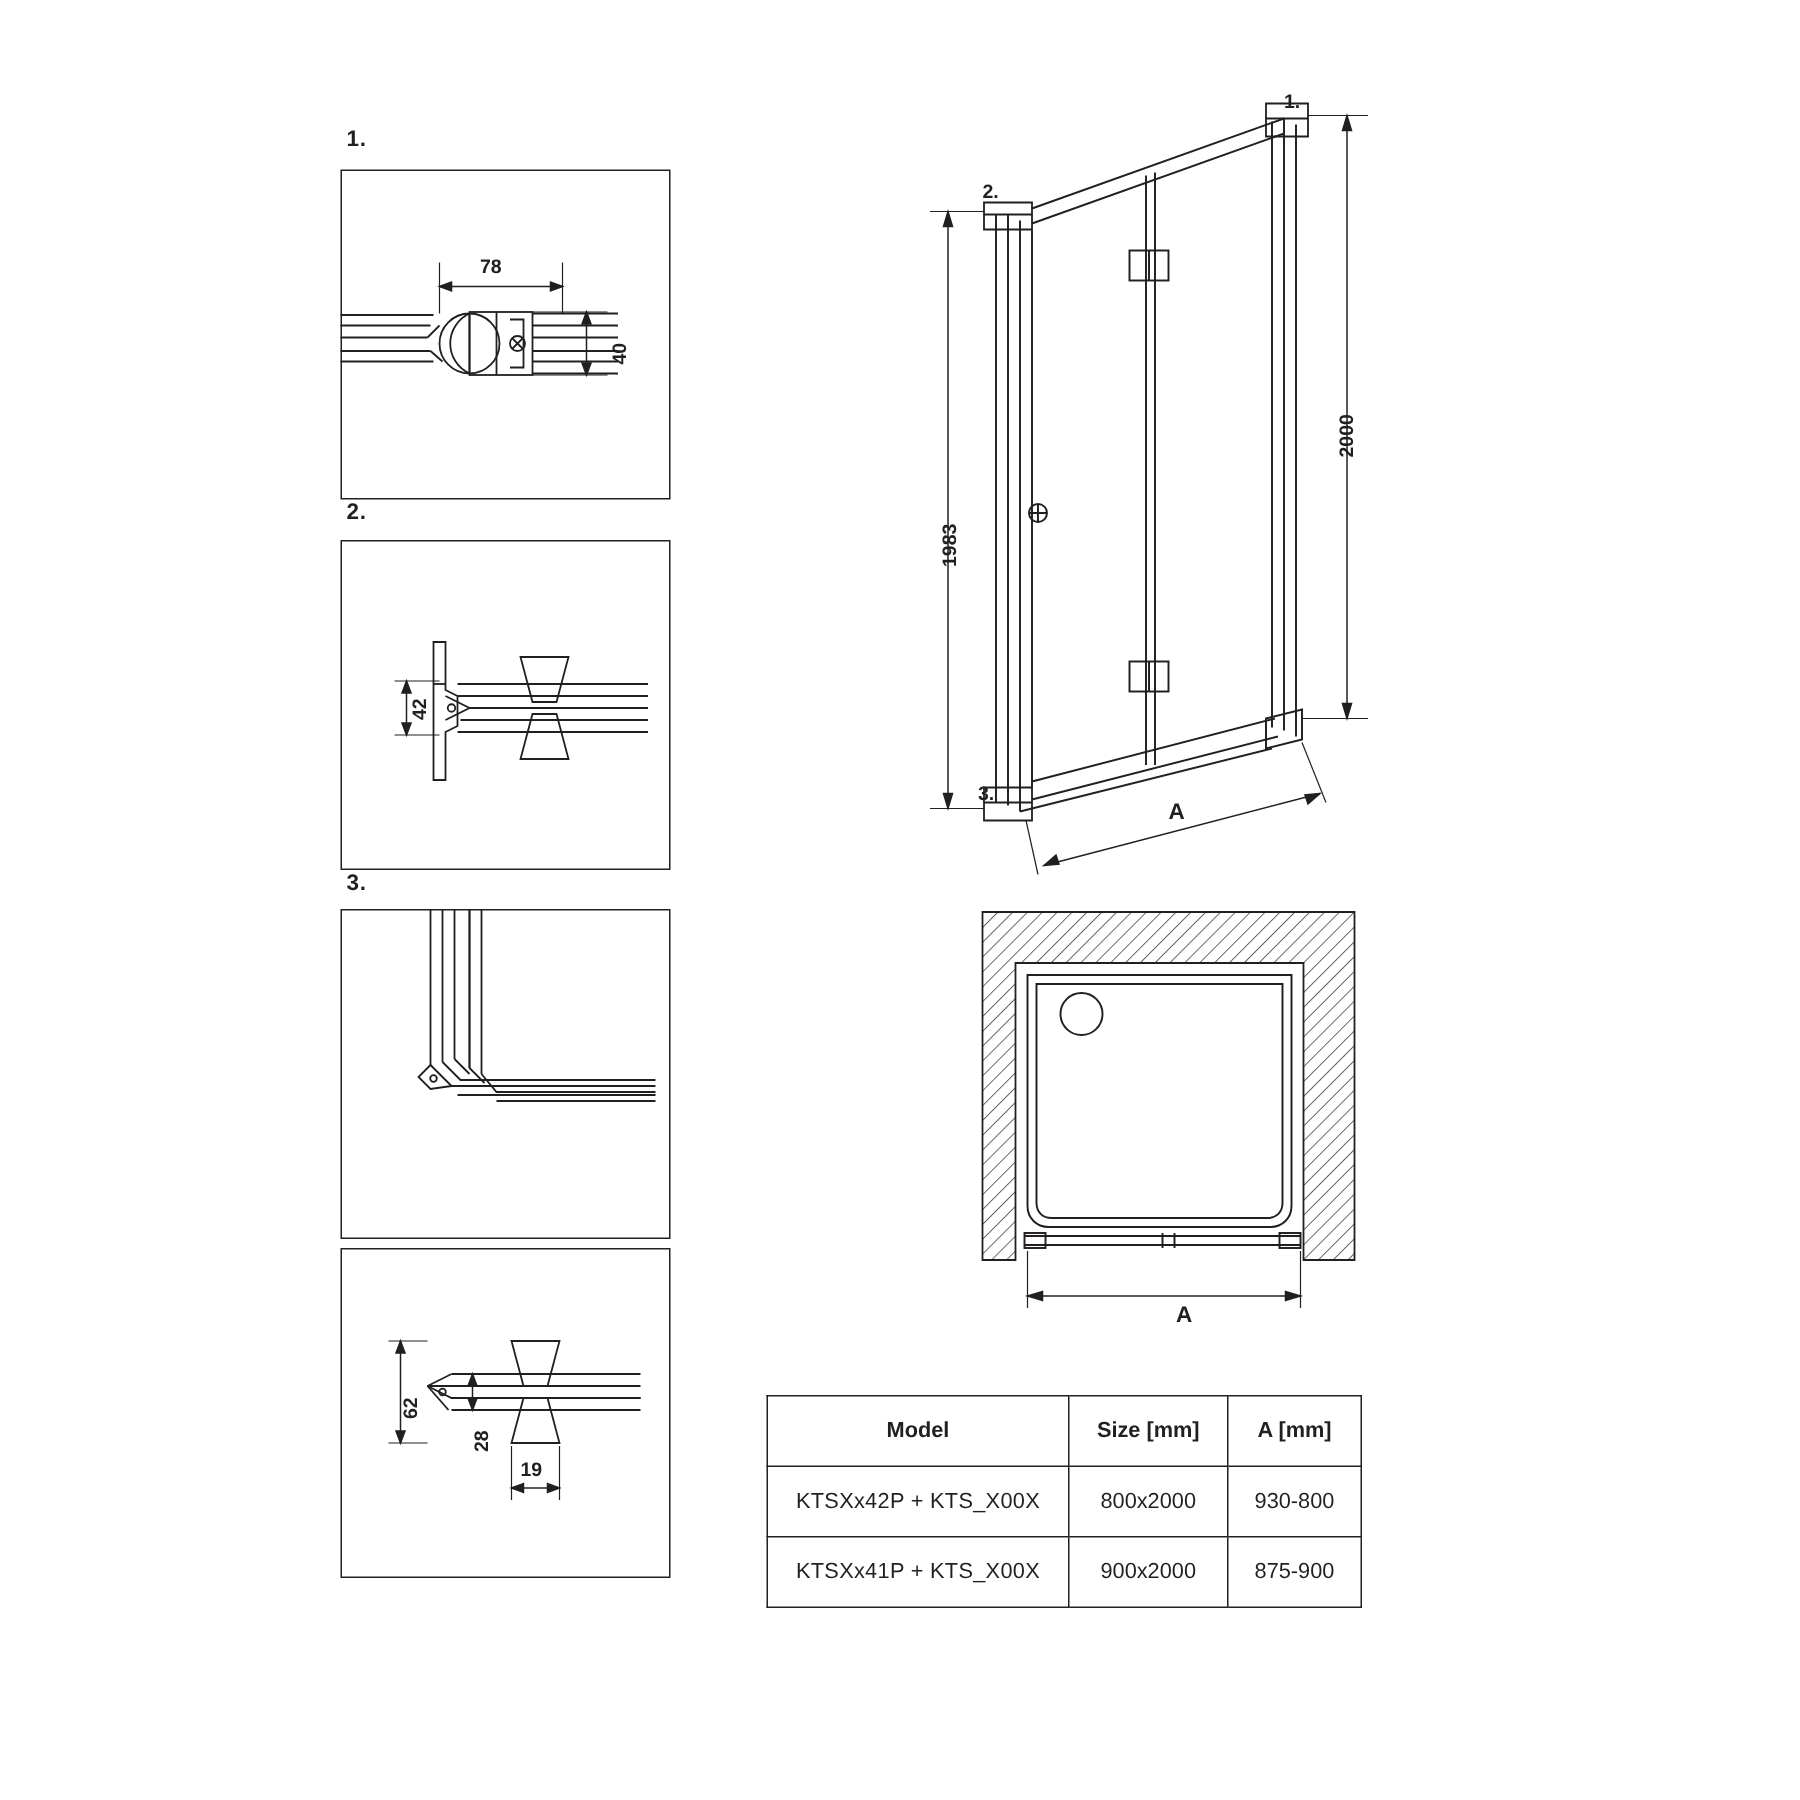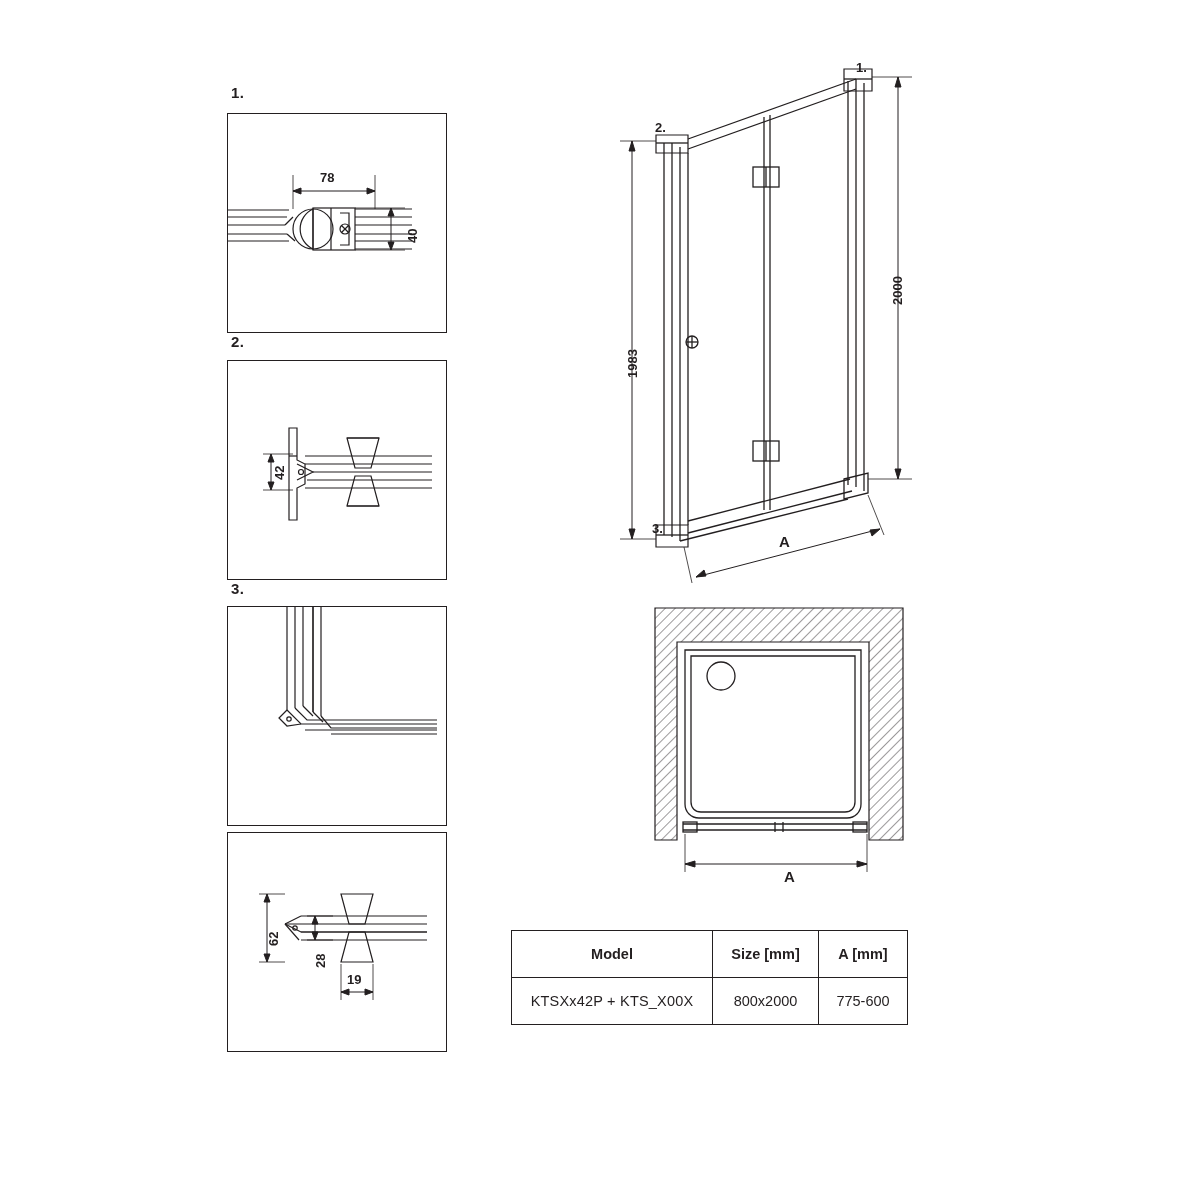--- a/index.html
+++ b/index.html
@@ -321,7 +321,7 @@
       <tr>
         <td class="model">KTSXx42P + KTS_X00X</td>
         <td>800x2000</td>
-        <td>775-600</td>
+        <td>930-800</td>
       </tr>
     </tbody>
   </table>

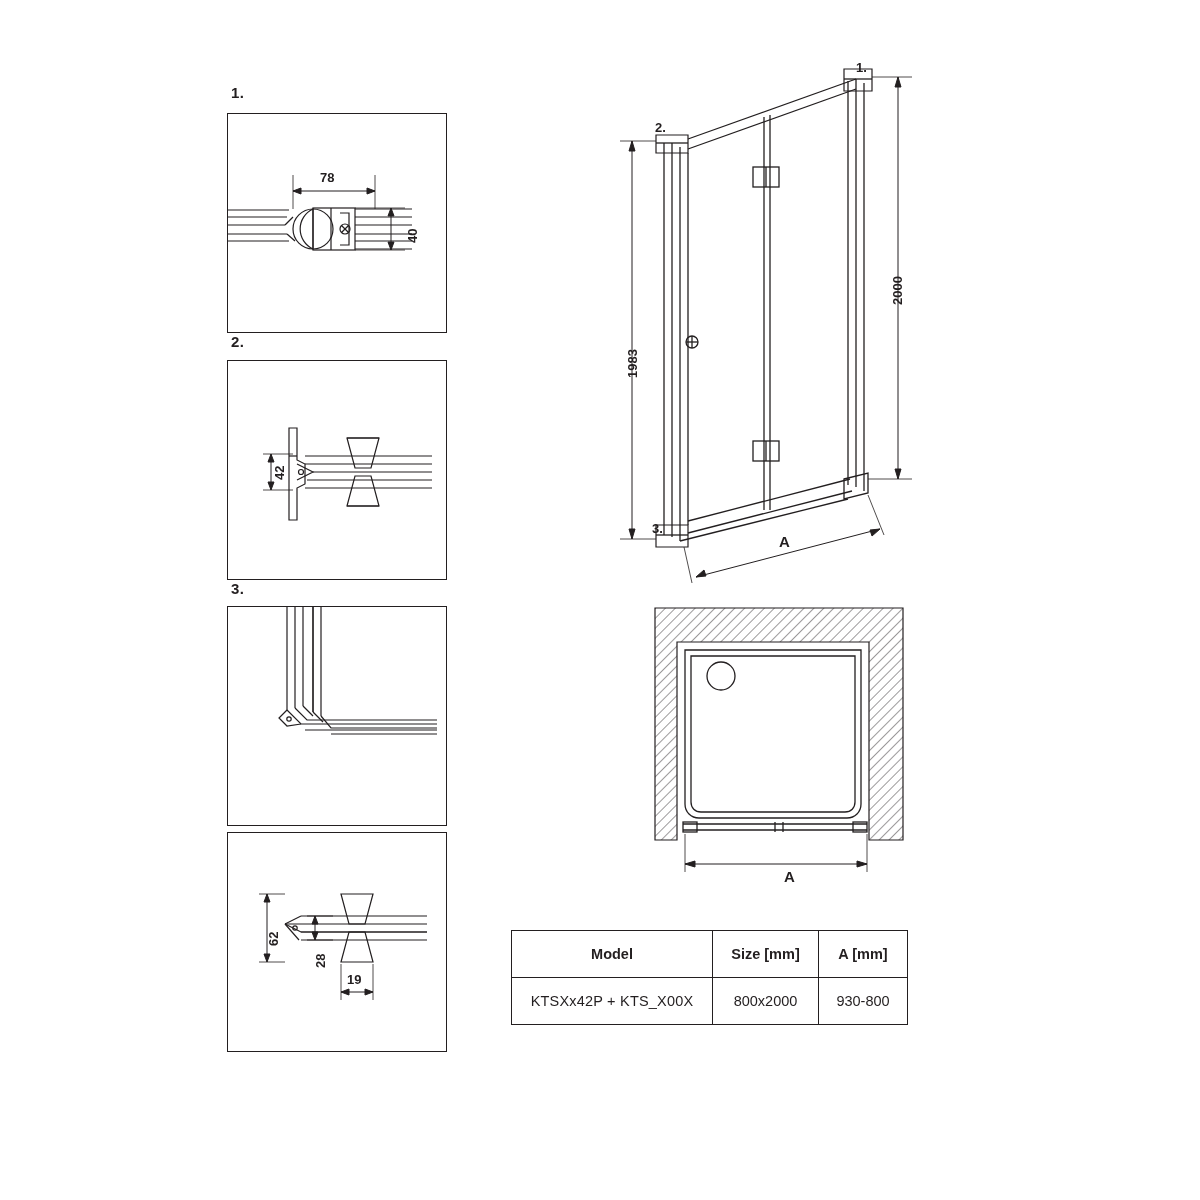--- a/index.html
+++ b/index.html
@@ -323,6 +323,11 @@
         <td>800x2000</td>
         <td>930-800</td>
       </tr>
+      <tr>
+        <td class="model">KTSXx41P + KTS_X00X</td>
+        <td>900x2000</td>
+        <td>875-900</td>
+      </tr>
     </tbody>
   </table>
 

